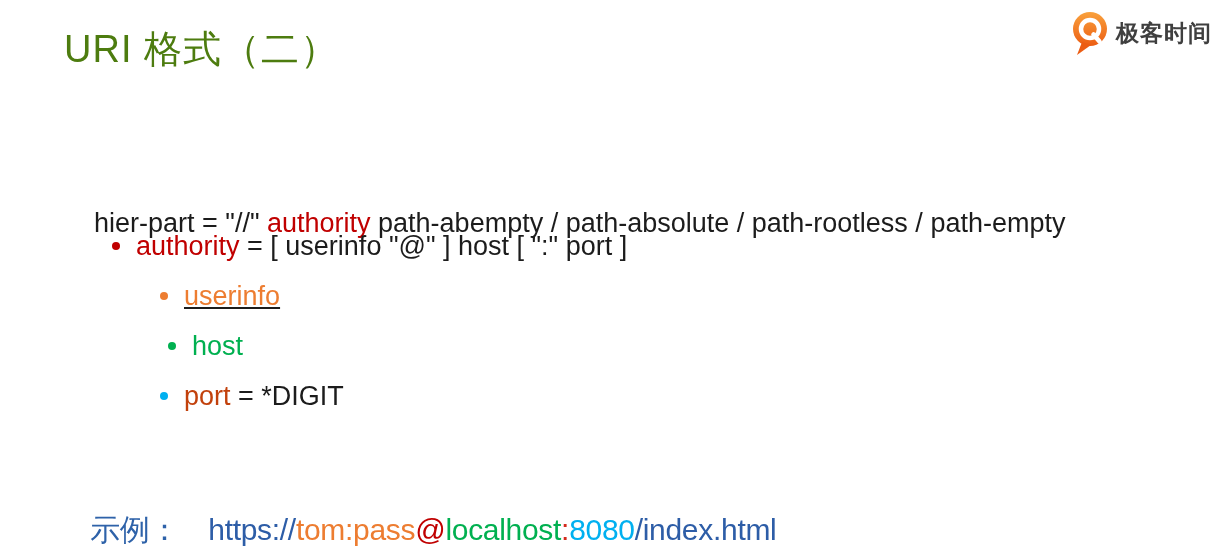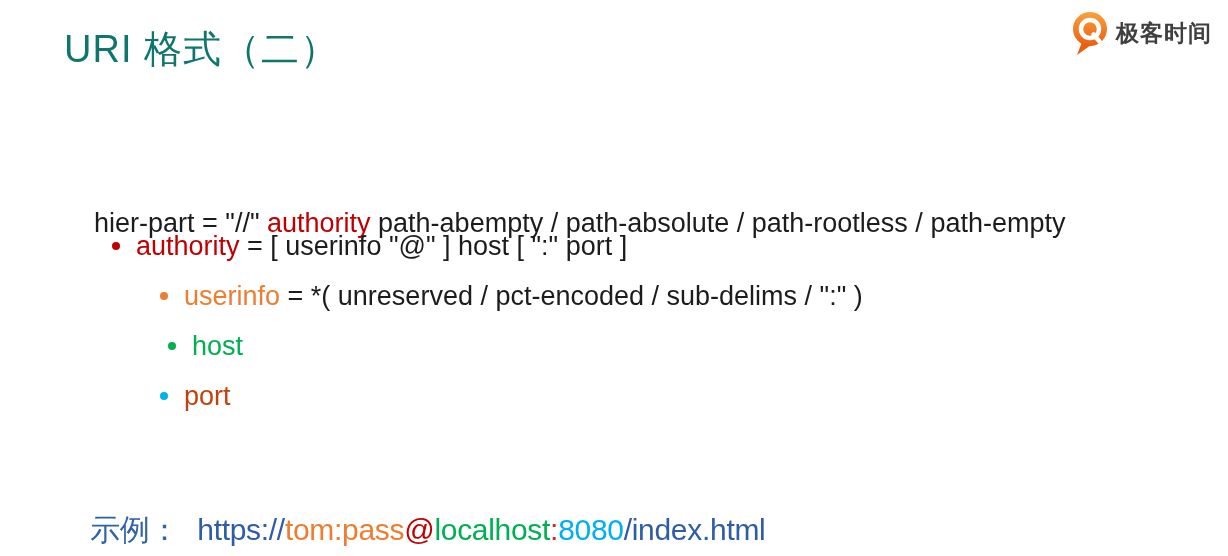--- a/index.html
+++ b/index.html
@@ -71,7 +71,7 @@
 
 <div class="slide">
 
-  <h1 class="title" style="color: #0f766e;">URI 格式（二）</h1>
+  <h1 class="title" style="color: #4d7c0f;">URI 格式（二）</h1>
 
   <div class="logo">
     <svg width="40" height="46" viewBox="0 0 40 46" aria-hidden="true">

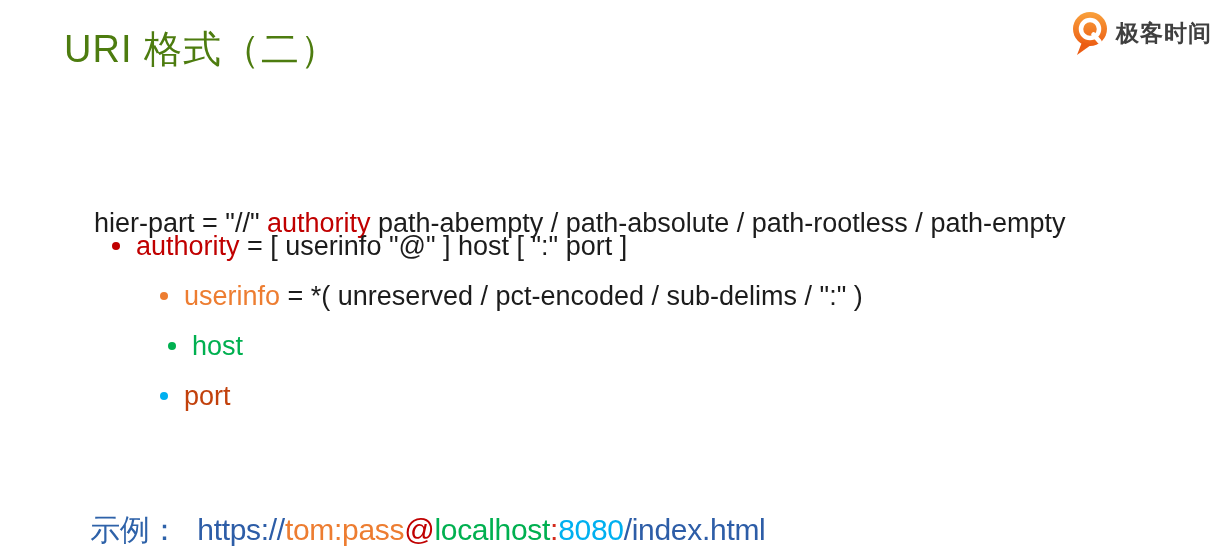--- a/index.html
+++ b/index.html
@@ -98,7 +98,7 @@
     <span style="color: rgb(192, 0, 0);">authority</span><span> = [ userinfo "@" ] host [ ":" port ]</span>
   </div>
 
-  <div class="line bullet-row b2" style="color: rgb(28, 28, 28);">
+  <div class="line bullet-row b2" style="color: rgb(28, 28, 28); text-decoration: underline;">
     <span class="dot" style="color: rgb(237, 125, 49);"></span>
     <span style="color: rgb(237, 125, 49);">userinfo</span><span> = *( unreserved / pct-encoded / sub-delims / ":" )</span>
   </div>

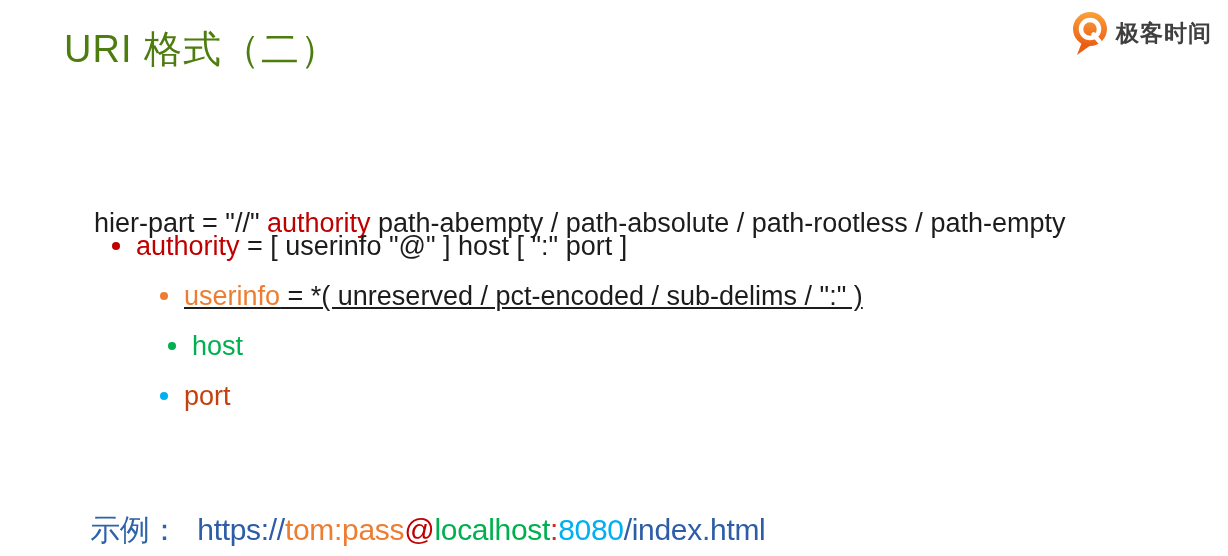--- a/index.html
+++ b/index.html
@@ -100,7 +100,7 @@
 
   <div class="line bullet-row b2" style="color: rgb(28, 28, 28); text-decoration: underline;">
     <span class="dot" style="color: rgb(237, 125, 49);"></span>
-    <span style="color: rgb(237, 125, 49);">userinfo</span><span> = *( unreserved / pct-encoded / sub-delims / ":" )</span>
+    <span style="color: rgb(237, 125, 49);">userinfo</span>
   </div>
 
   <div class="line bullet-row b3" style="color: rgb(28, 28, 28);">

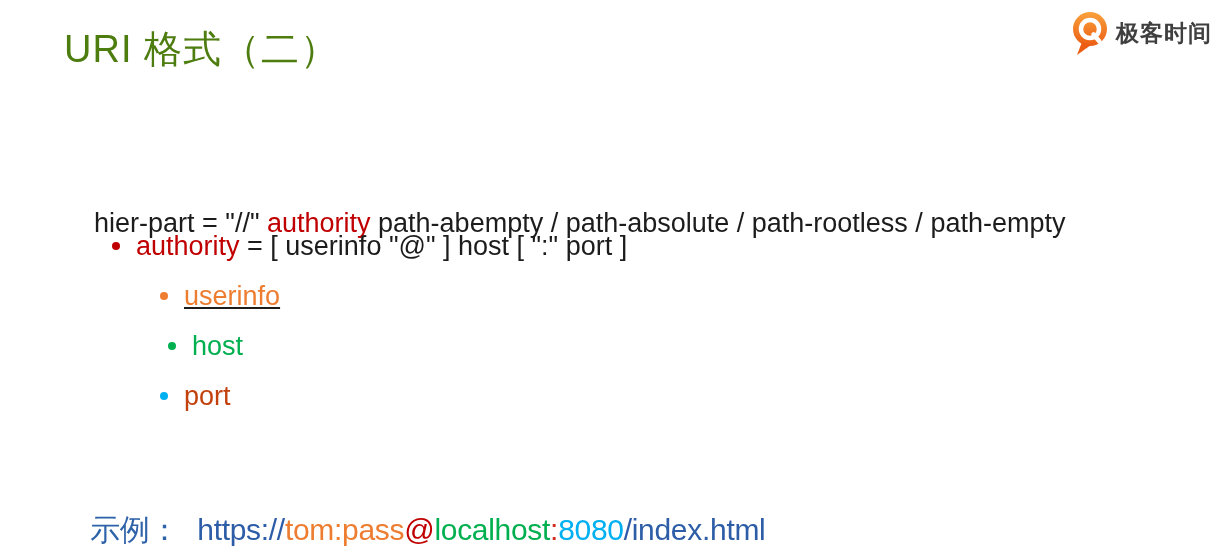--- a/index.html
+++ b/index.html
@@ -110,7 +110,7 @@
 
   <div class="line bullet-row b4" style="color: rgb(28, 28, 28);">
     <span class="dot" style="color: rgb(0, 176, 240);"></span>
-    <span style="color: #c2410c;">port</span>
+    <span style="color: #c2410c;">port</span><span> = *DIGIT</span>
   </div>
 
   <div class="example">

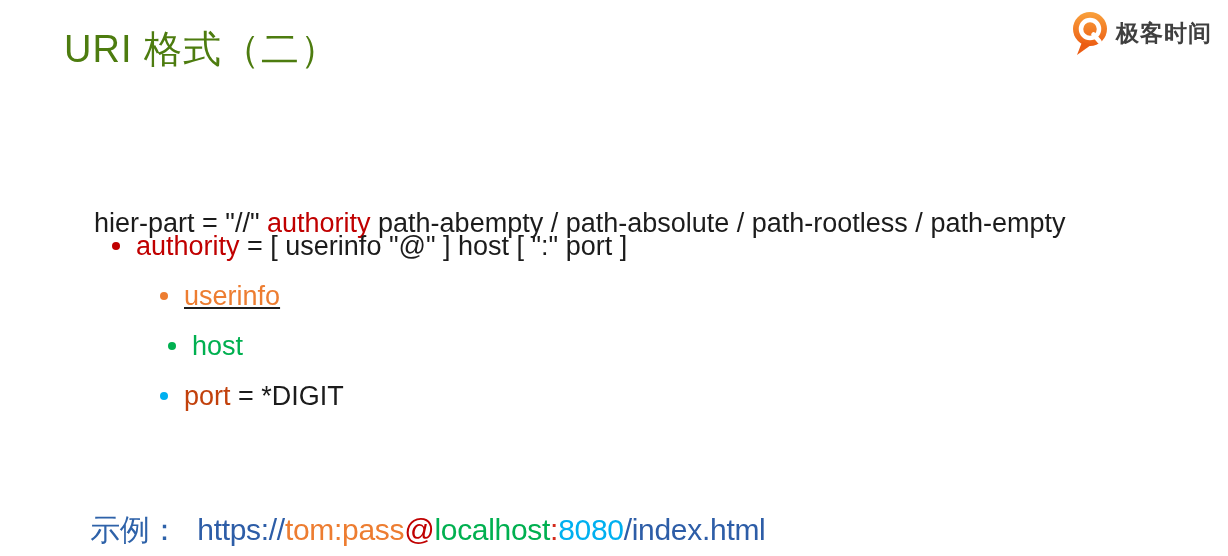--- a/index.html
+++ b/index.html
@@ -64,7 +64,7 @@
     white-space: pre;
     letter-spacing: -0.3px;
   }
-  .example .url { margin-left: 18px; }
+  .example .url { margin-left: 29px; }
 </style>
 </head>
 <body>

